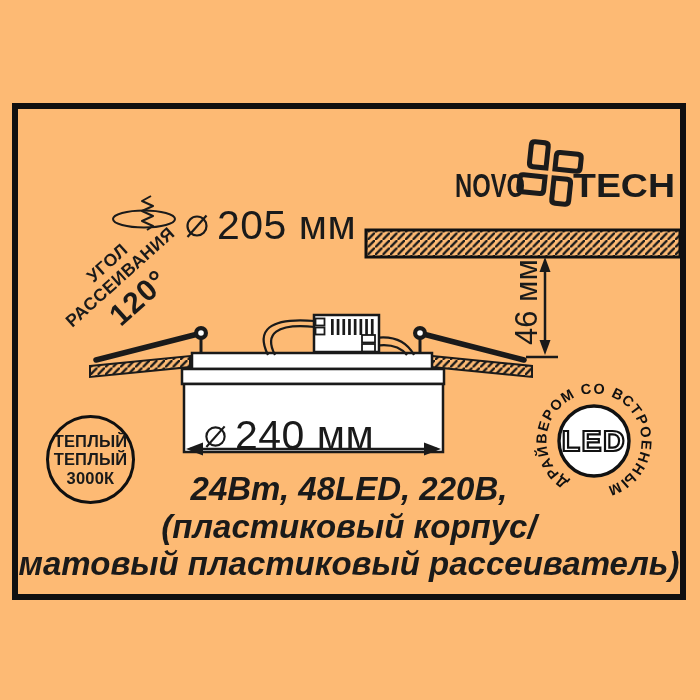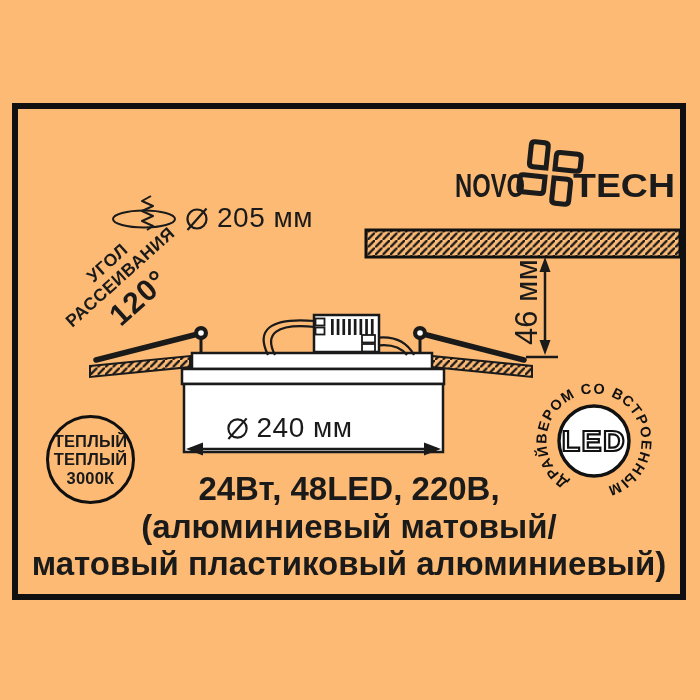--- a/index.html
+++ b/index.html
@@ -9,7 +9,7 @@
          box-sizing:border-box;border:6px solid #101010;}
   svg.art{position:absolute;left:0;top:0;width:700px;height:700px;}
   .lbl{position:absolute;white-space:nowrap;color:#1a1a1a;}
-  .dim{display:flex;align-items:center;gap:7px;font-size:28px;font-weight:400;}
+  .dim{display:flex;align-items:center;gap:7px;font-size:41px;font-weight:400;}
   .dim .num{letter-spacing:.5px;}
   .dia-sym{flex:0 0 auto;}
   #dia240{left:184px;top:412px;width:209px;justify-content:center;}

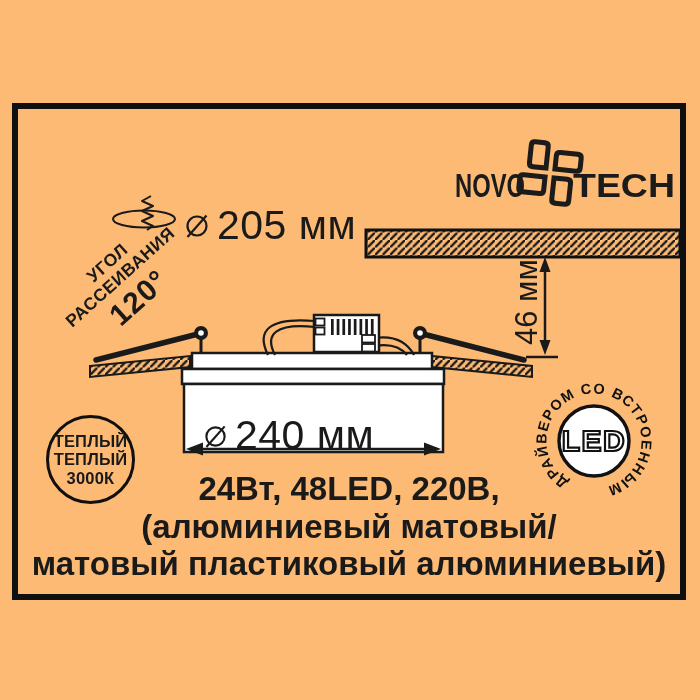--- a/index.html
+++ b/index.html
@@ -25,7 +25,7 @@
            align-items:center;justify-content:center;font-size:16.5px;font-weight:bold;
            line-height:1.12;letter-spacing:.2px;text-align:center;}
   #specs{left:12px;top:470px;width:674px;text-align:center;font-weight:bold;
-         font-size:33px;line-height:37.5px;}
+         font-style:italic;font-size:33px;line-height:37.5px;}
   #logo{position:absolute;left:440px;top:130px;width:240px;height:84px;}
   #logo text{font-family:"Liberation Sans",sans-serif;font-weight:bold;font-size:33px;
              fill:#1b1b1b;}

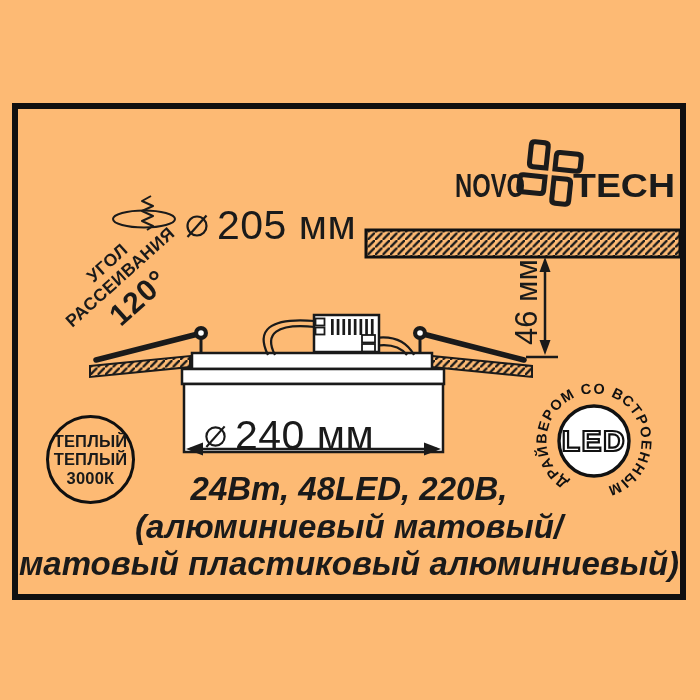--- a/index.html
+++ b/index.html
@@ -184,7 +184,7 @@
 
   <div class="lbl" id="specs">
     <div>24Вт, 48LED, 220В,</div>
-    <div>(алюминиевый матовый/</div>
+    <div>(пластиковый корпус/</div>
     <div>матовый пластиковый алюминиевый)</div>
   </div>
 

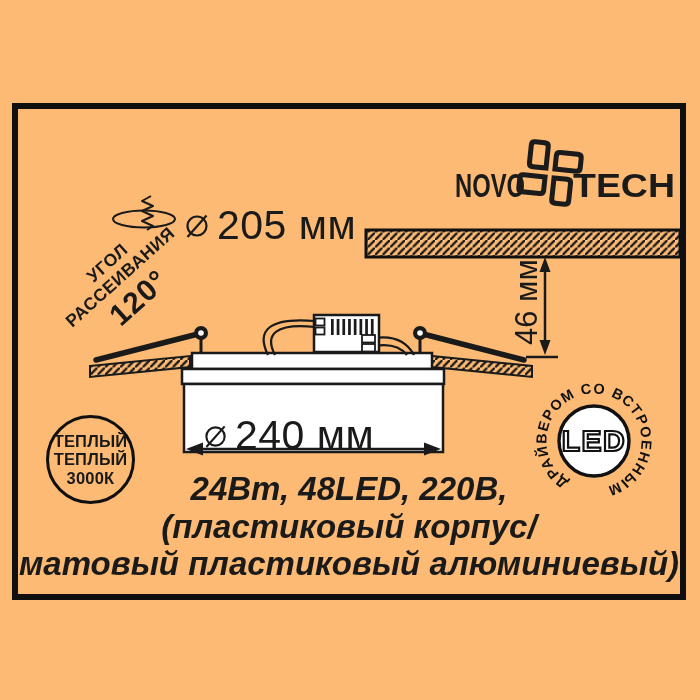--- a/index.html
+++ b/index.html
@@ -185,7 +185,7 @@
   <div class="lbl" id="specs">
     <div>24Вт, 48LED, 220В,</div>
     <div>(пластиковый корпус/</div>
-    <div>матовый пластиковый алюминиевый)</div>
+    <div>матовый пластиковый рассеиватель)</div>
   </div>
 
 </div>

